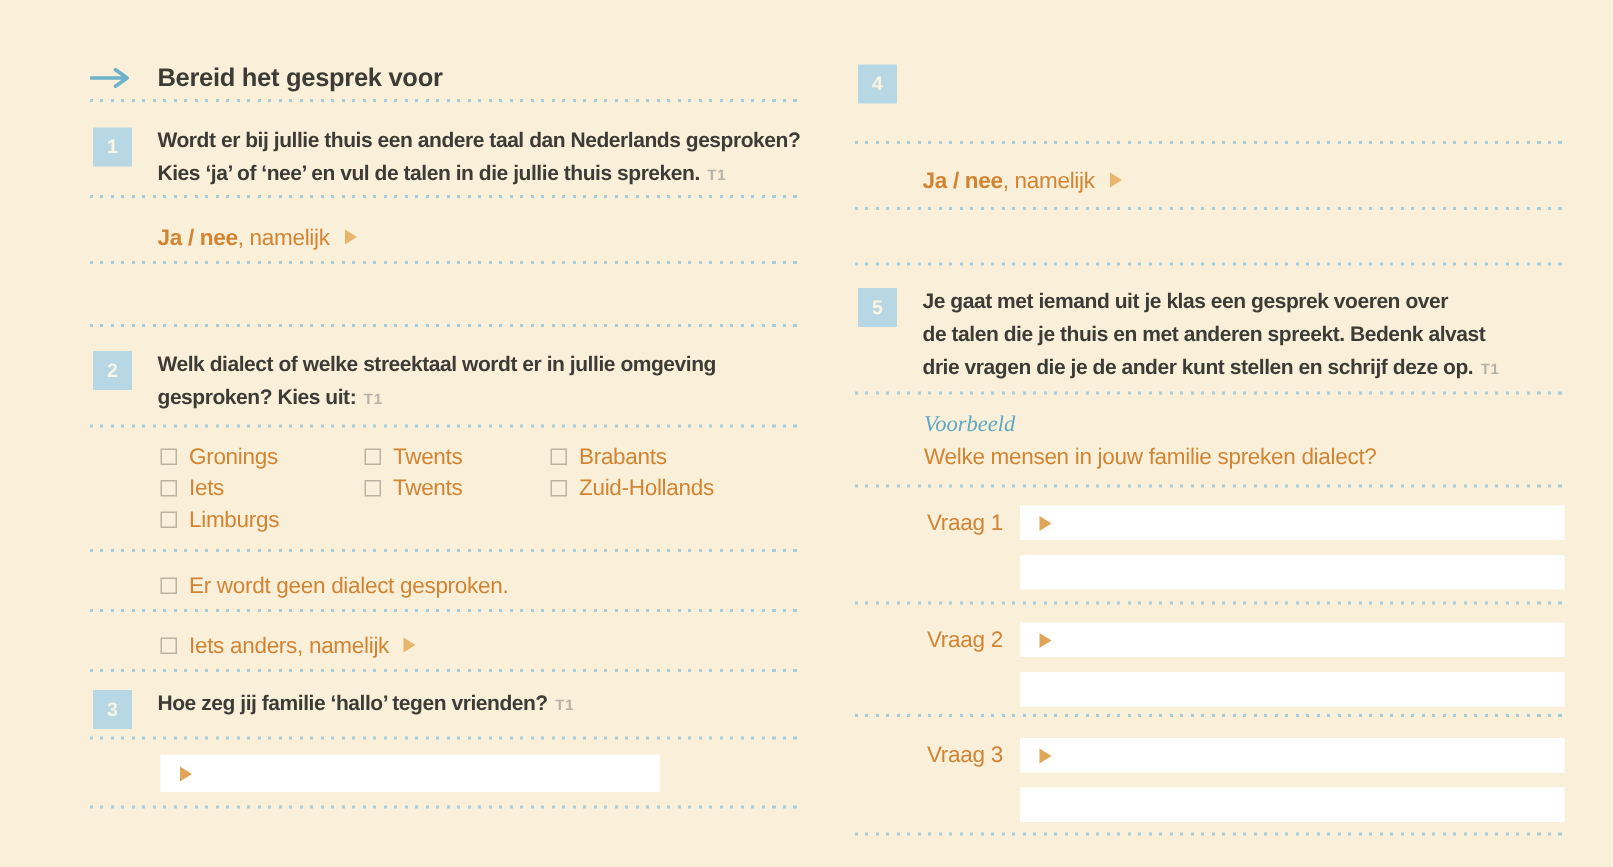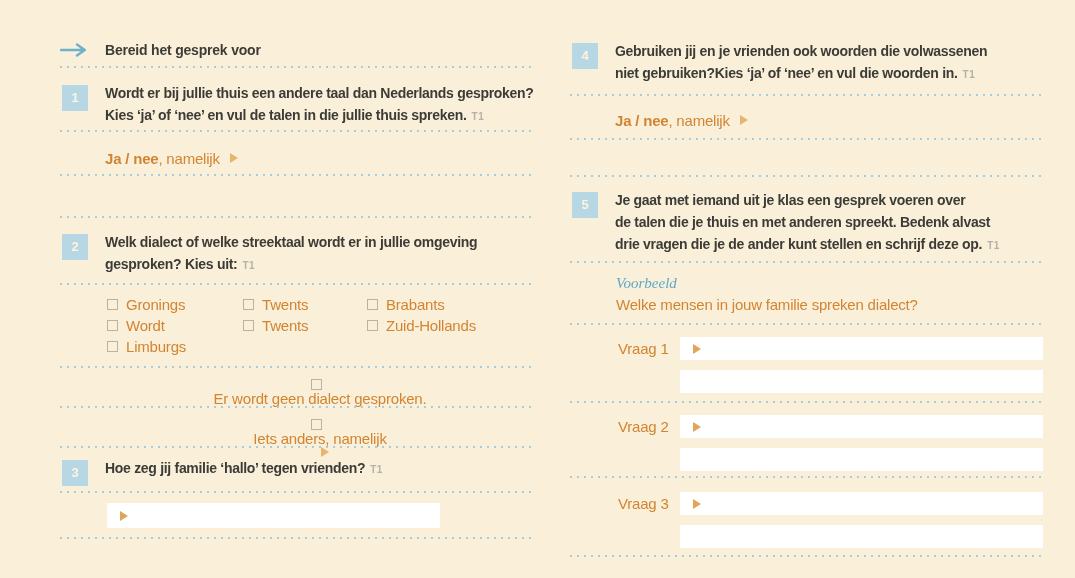--- a/index.html
+++ b/index.html
@@ -22,7 +22,7 @@
 
   .header-row { display:flex; align-items:center; }
   .arrow-icon { width:28px; height:14px; margin-left:0; flex:0 0 auto; }
-  .title { font-size:14px; font-weight:bold; color:#3c3b36; margin:0 0 0 17px; letter-spacing:-.2px; }
+  .title { font-size:17px; font-weight:bold; color:#3c3b36; margin:0 0 0 17px; letter-spacing:-.2px; }
 
   .q-row { display:flex; align-items:flex-start; }
   .badge {

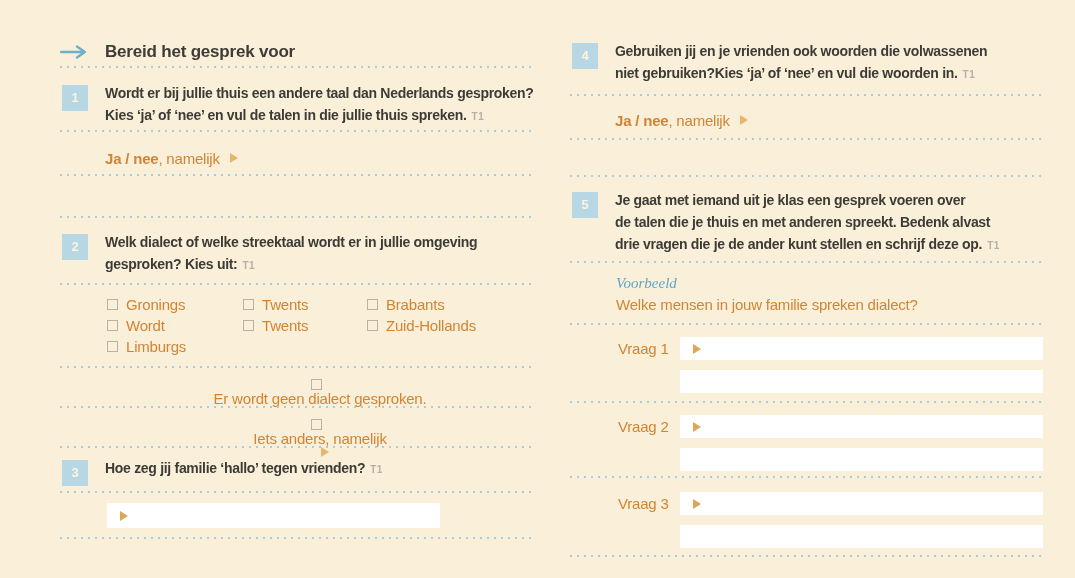--- a/index.html
+++ b/index.html
@@ -174,8 +174,6 @@
 
     <div class="row q-row" style="top:40px">
       <span class="badge">4</span>
-      <p class="q-text"><span class="q-lines">Gebruiken jij en je vrienden ook woorden die volwassenen
-niet gebruiken?Kies ‘ja’ of ‘nee’ en vul die woorden in.</span><span class="tag">T1</span></p>
     </div>
     <div class="dot" style="top:94px"></div>
 

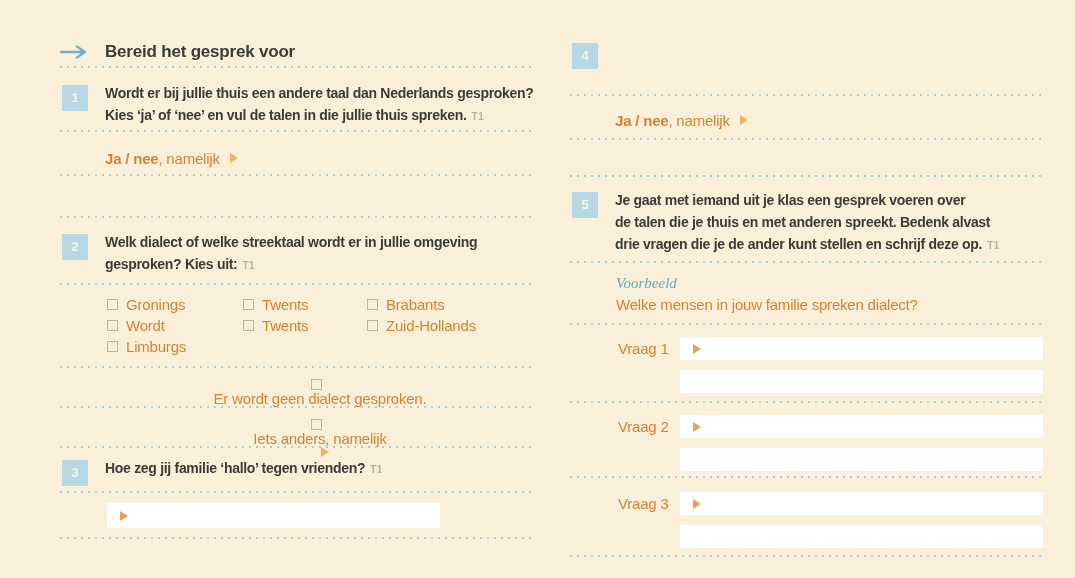--- a/index.html
+++ b/index.html
@@ -114,7 +114,7 @@
           </label>
         <label class="checkitem">
             <span class="cb"></span>
-            <span>Wordt</span>
+            <span>Iets</span>
           </label>
         <label class="checkitem">
             <span class="cb"></span>

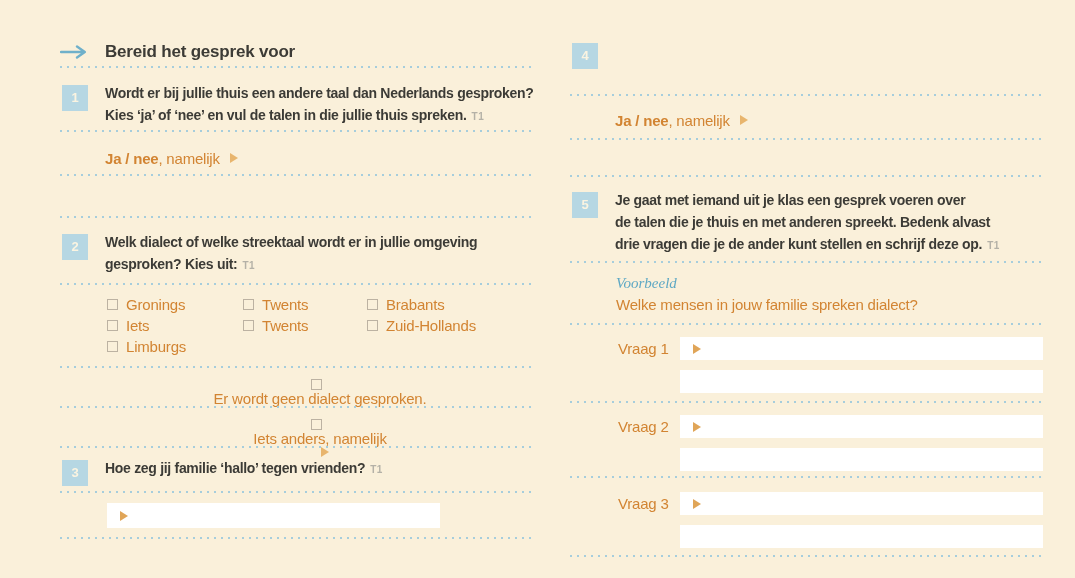--- a/index.html
+++ b/index.html
@@ -53,7 +53,7 @@
         flex:0 0 auto; background:transparent; }
 
   .check-row { padding-left:47px; display:flex; align-items:center; height:22px;
-               font-size:15px; color:#d28432; letter-spacing:-.2px; cursor:pointer;flex-direction:column; }
+               font-size:15px; color:#d28432; letter-spacing:-.2px; cursor:pointer; }
   .check-row .tri { margin-left:10px; }
 
   .field { position:absolute; background:#ffffff; }

